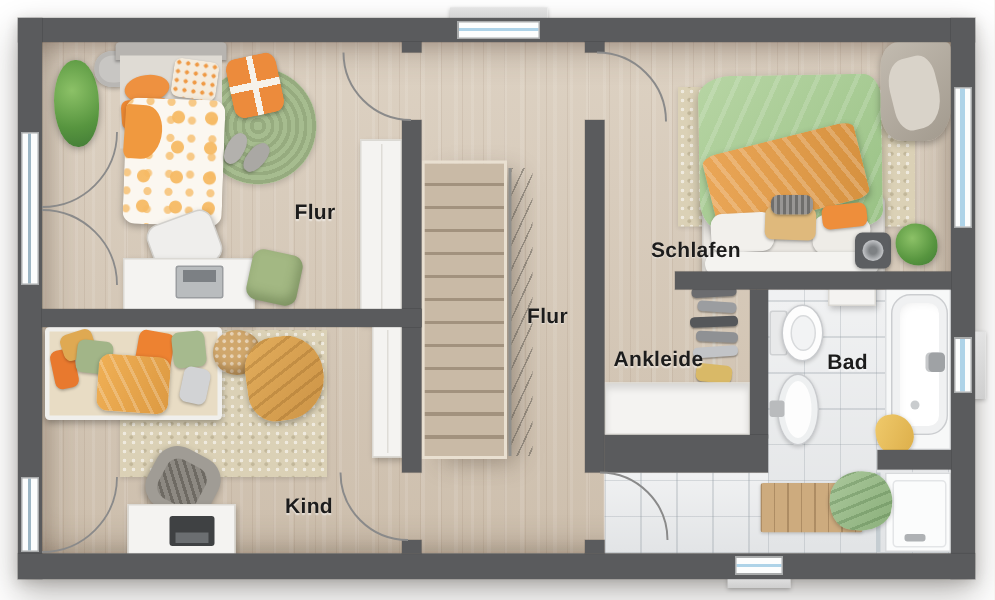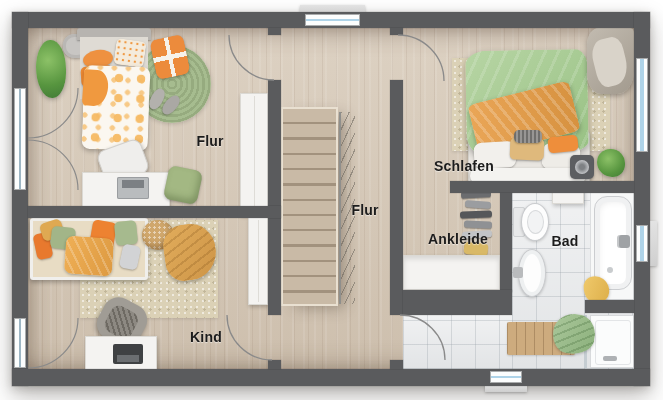--- a/index.html
+++ b/index.html
@@ -228,7 +228,7 @@
     <div class="label" style="left:198px;top:129px;">Flur</div>
     <div class="label" style="left:353px;top:198px;">Flur</div>
     <div class="label" style="left:428px;top:154px;margin-left:24px;">Schlafen</div>
-    <div class="label" style="left:446px;top:227px;">Ankleide</div>
+    <div class="label" style="left:427px;top:227px;">Ankleide</div>
     <div class="label" style="left:553px;top:229px;">Bad</div>
     <div class="label" style="left:194px;top:325px;">Kind</div>
 

